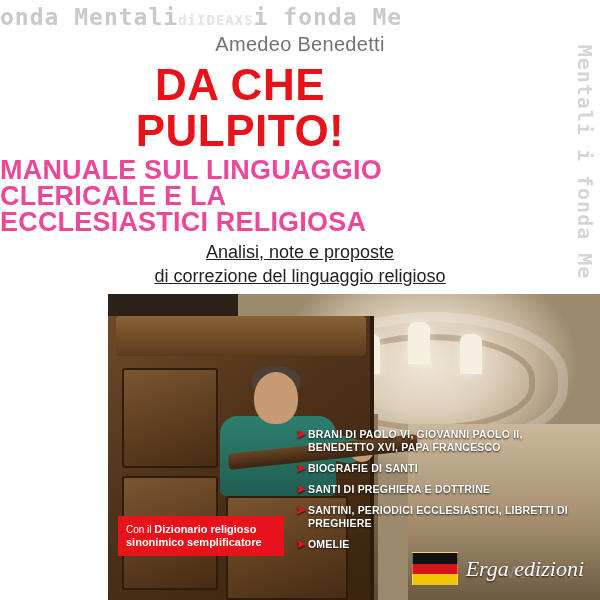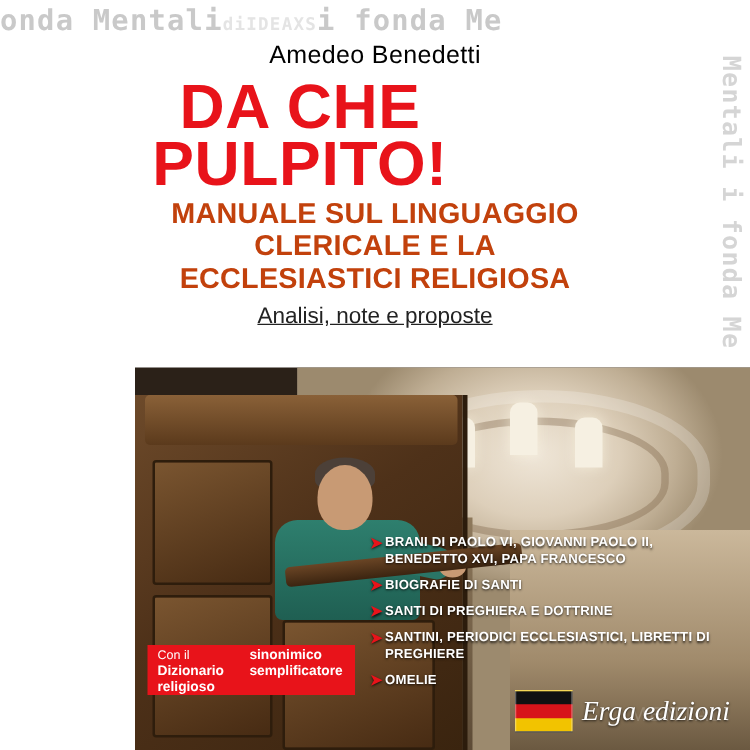--- a/index.html
+++ b/index.html
@@ -78,7 +78,7 @@
     width: 600px;
     text-align: center;
     font-size: 20px;
-    color: #000000;
+    color: #737373;
     letter-spacing: 0.3px;
   }
   .title {

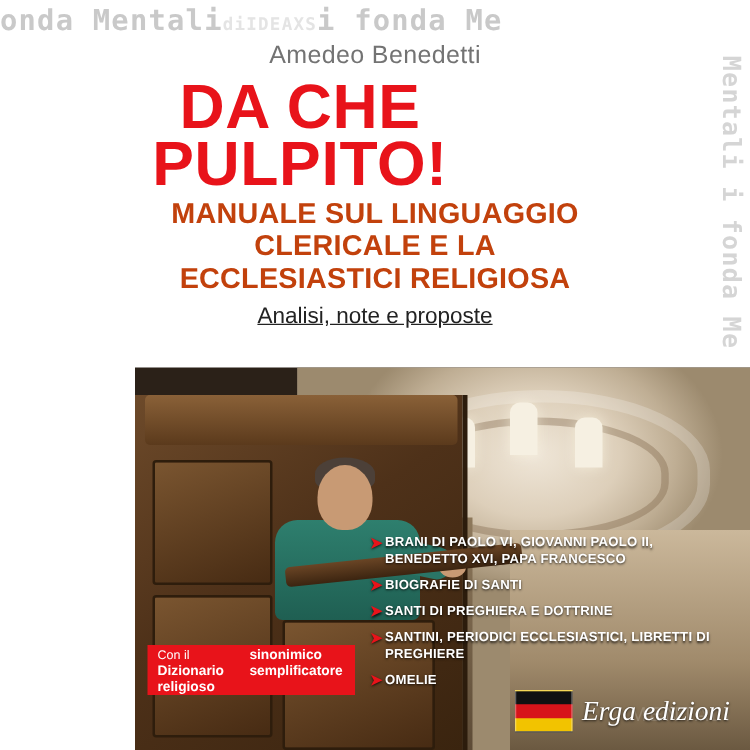--- a/index.html
+++ b/index.html
@@ -88,7 +88,7 @@
     width: 480px;
     text-align: center;
     font-weight: bold;
-    font-size: 50px;
+    font-size: 44px;
     line-height: 46px;
     color: #e8131a;
     letter-spacing: 0.5px;

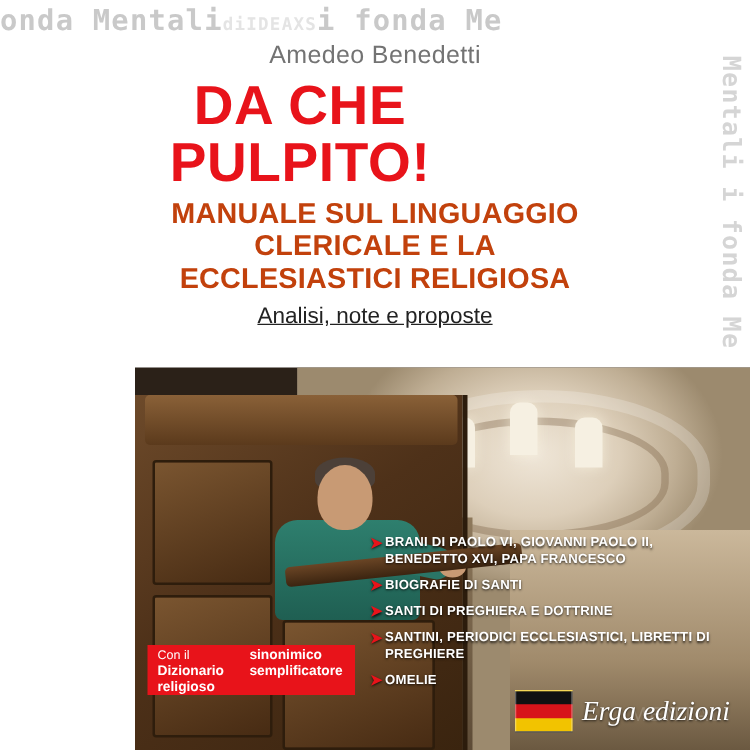--- a/index.html
+++ b/index.html
@@ -98,11 +98,10 @@
     top: 157px;
     left: 0;
     width: 600px;
-    text-align: center;
-    font-weight: bold;
-    font-size: 23px;
+    font-weight: bold;
+    font-size: 27px;
     line-height: 26px;
-    color: #c2410c;
+    color: #ec4899;
     letter-spacing: 0.2px;
   }
   .tagline {

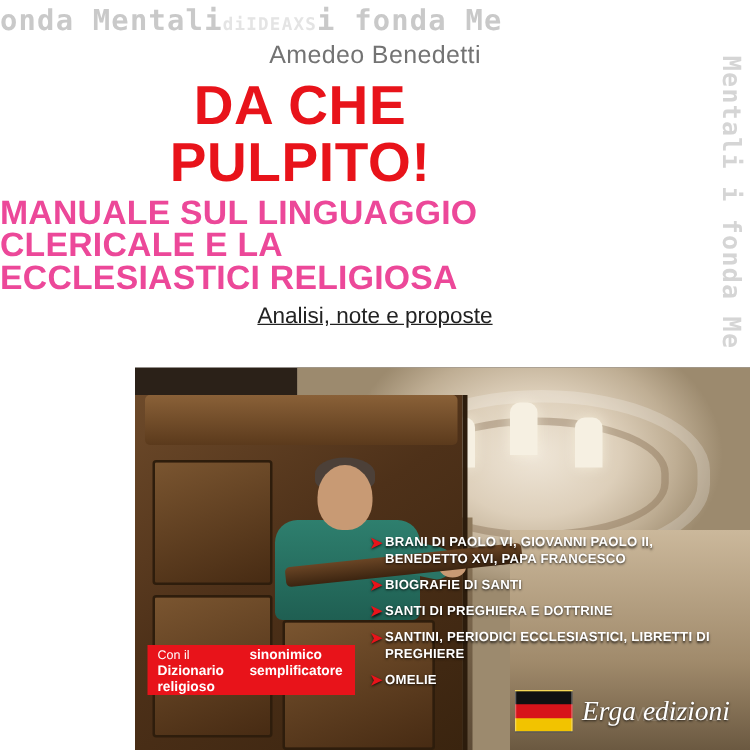--- a/index.html
+++ b/index.html
@@ -380,6 +380,7 @@
 
   <div class="tagline">
     <div>Analisi, note e proposte</div>
+    <div>di correzione del linguaggio religioso</div>
   </div>
 
   <div class="photo">

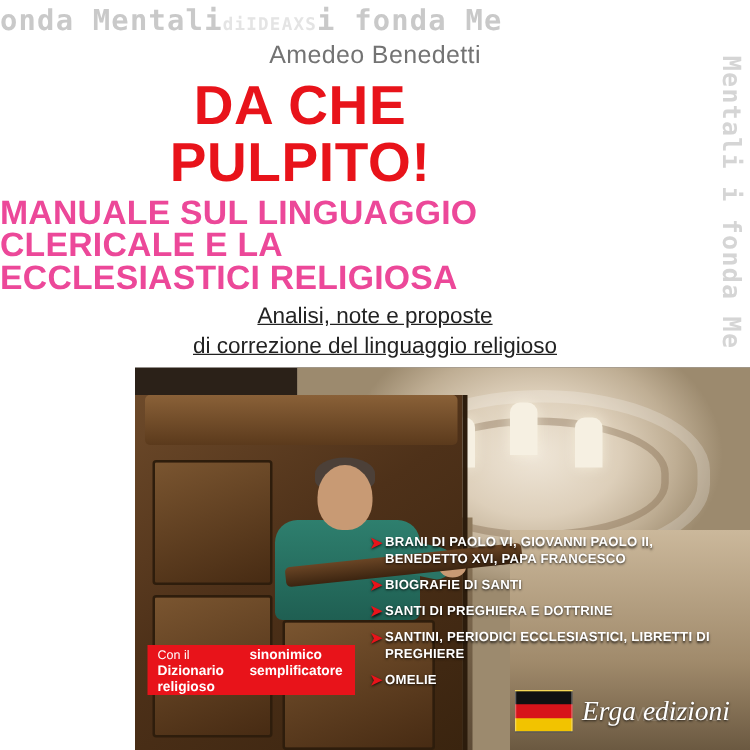--- a/index.html
+++ b/index.html
@@ -298,7 +298,7 @@
     height: 40px;
     background: #e8131a;
     display: flex;
-    flex-direction: row;
+    flex-direction: column;
     justify-content: center;
     padding: 2px 8px;
     box-sizing: border-box;

